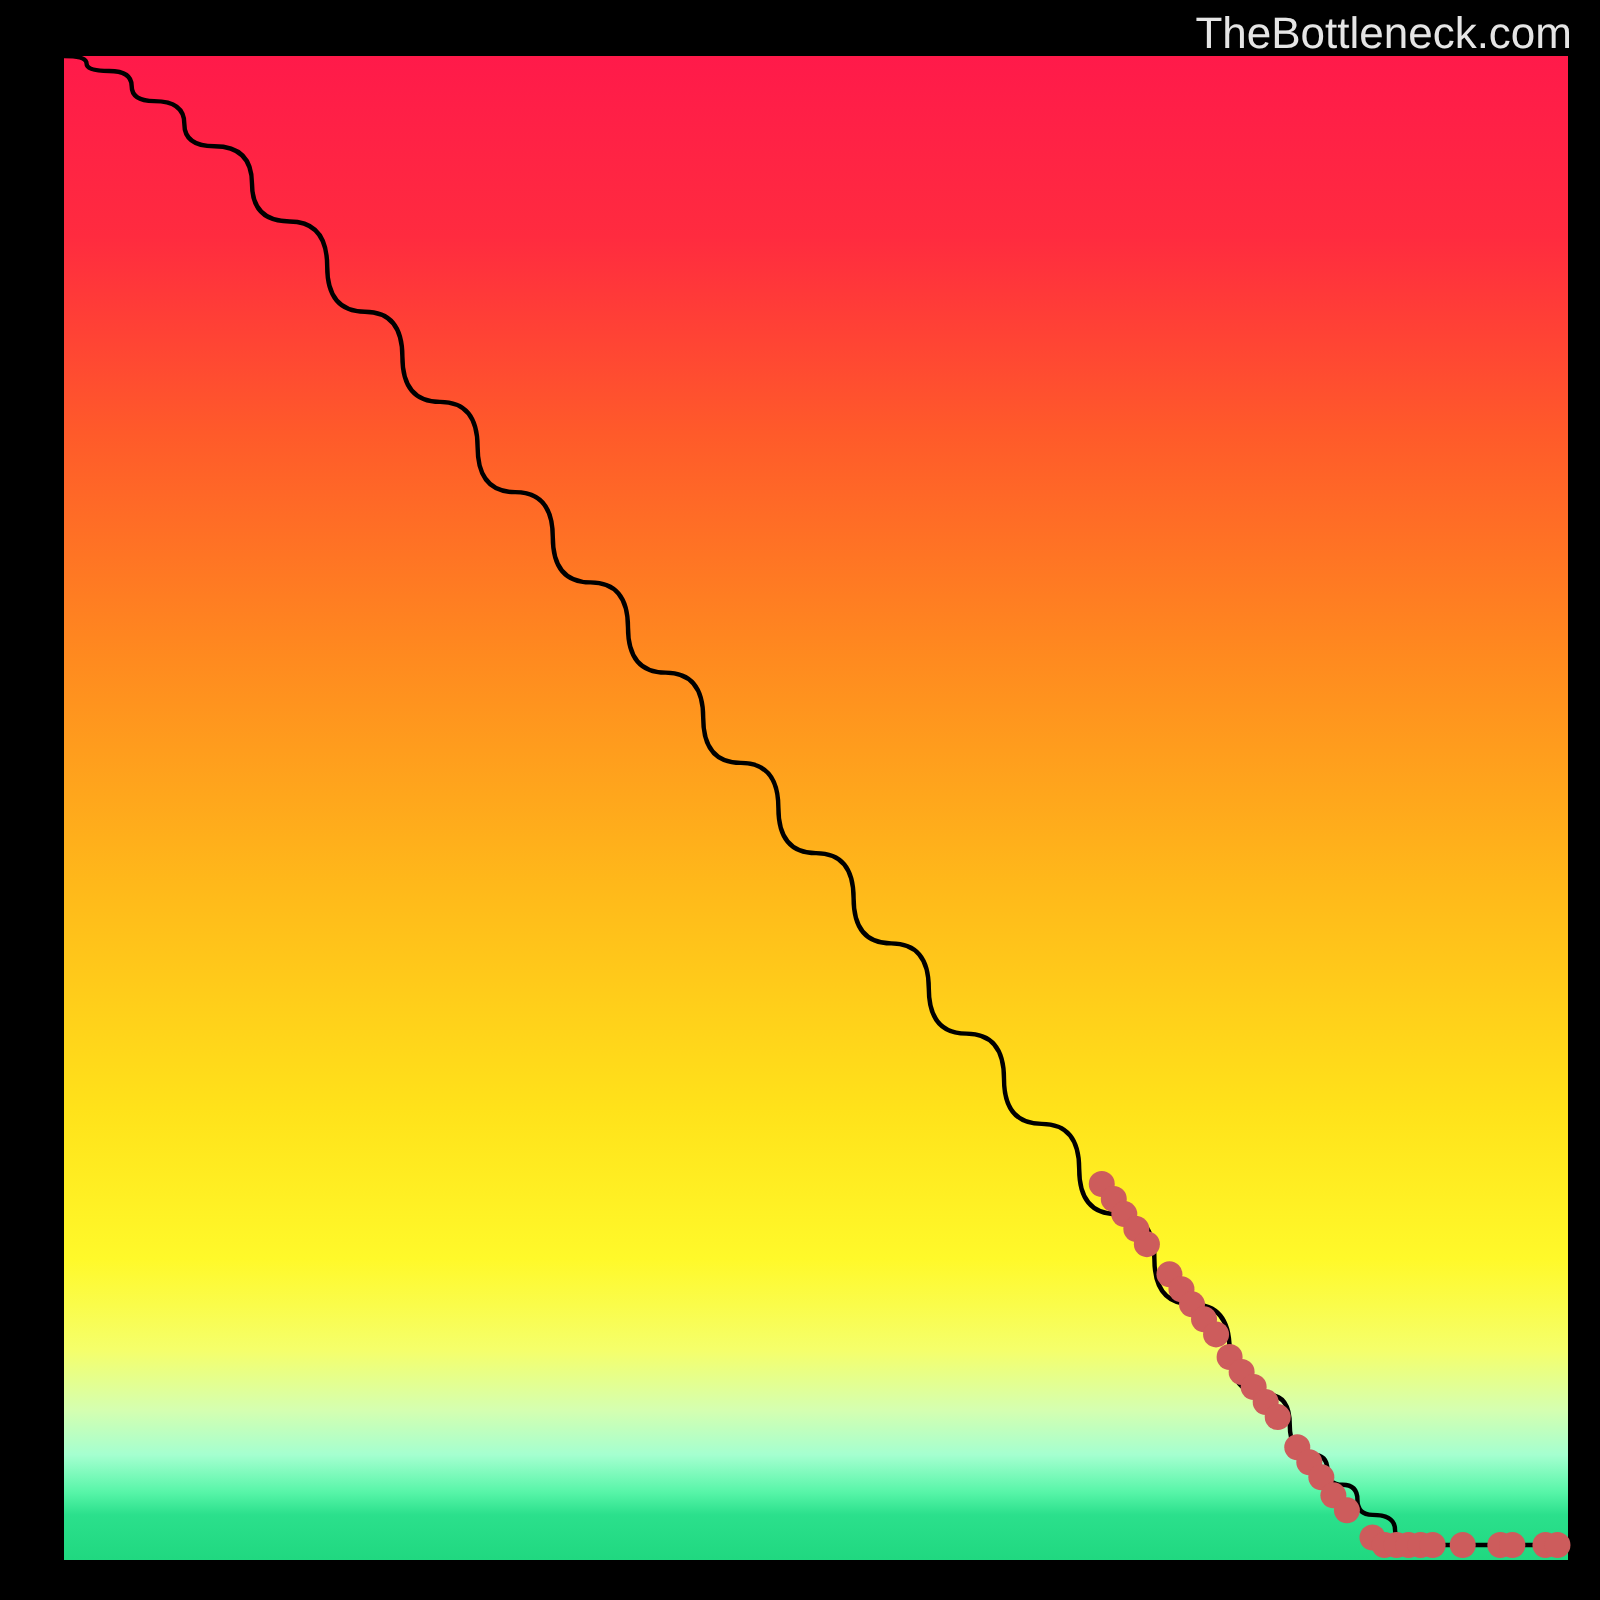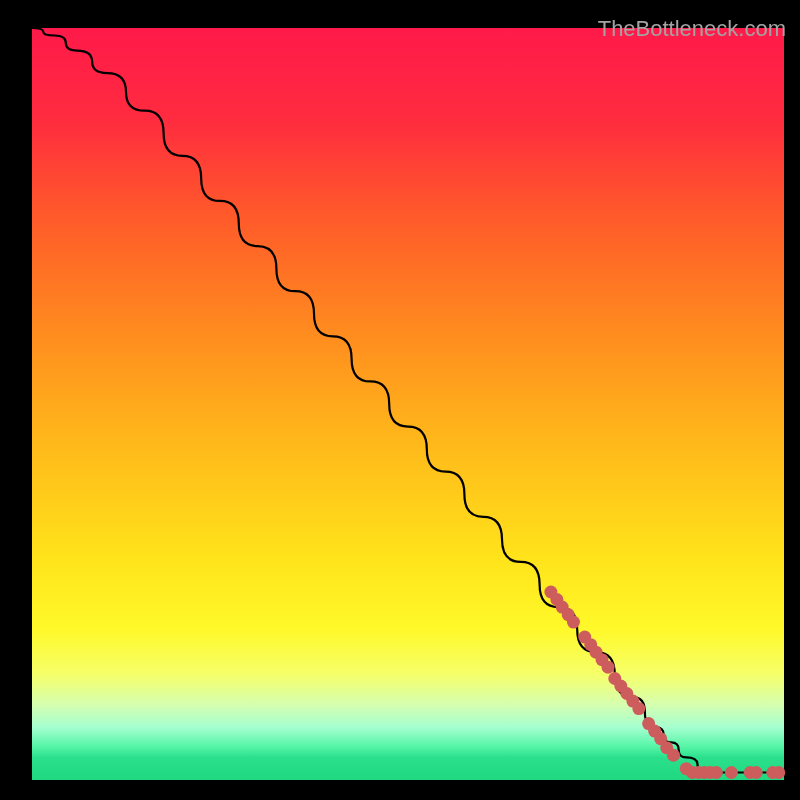--- a/index.html
+++ b/index.html
@@ -18,9 +18,9 @@
   }
   .watermark {
     position: absolute;
-    top: 16px;
+    top: 4px;
     right: 14px;
-    color: #a3a3a3;
+    color: #e5e5e5;
     font-size: 22px;
     font-weight: 500;
     z-index: 10;

